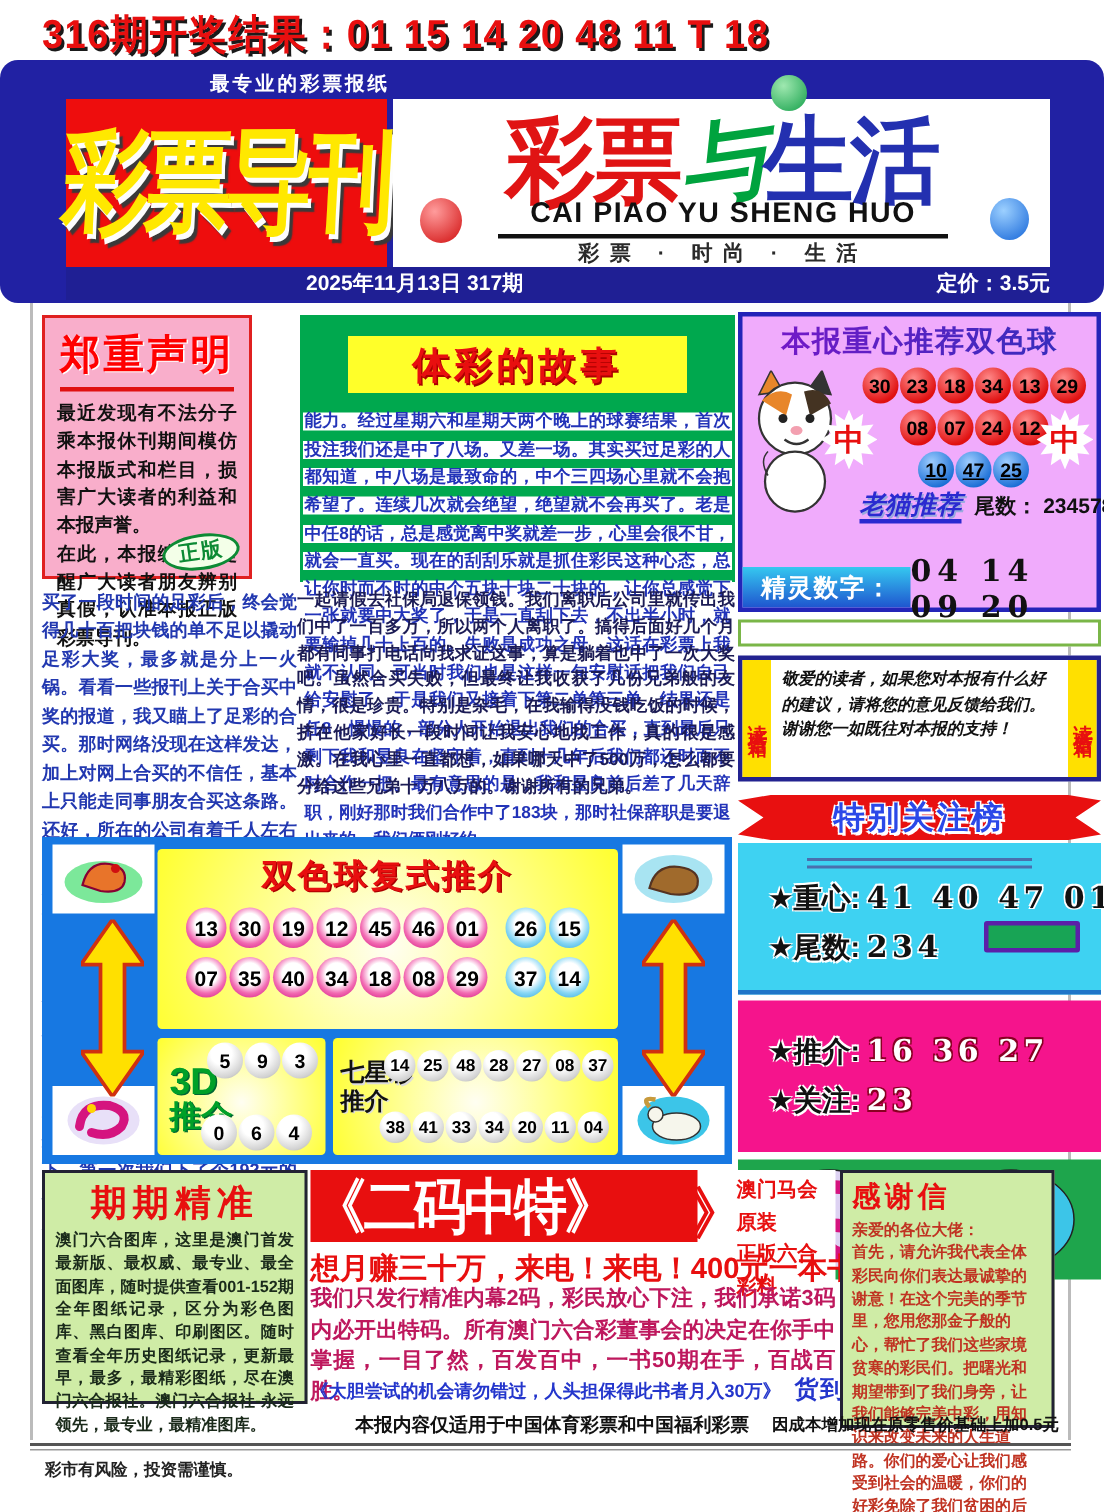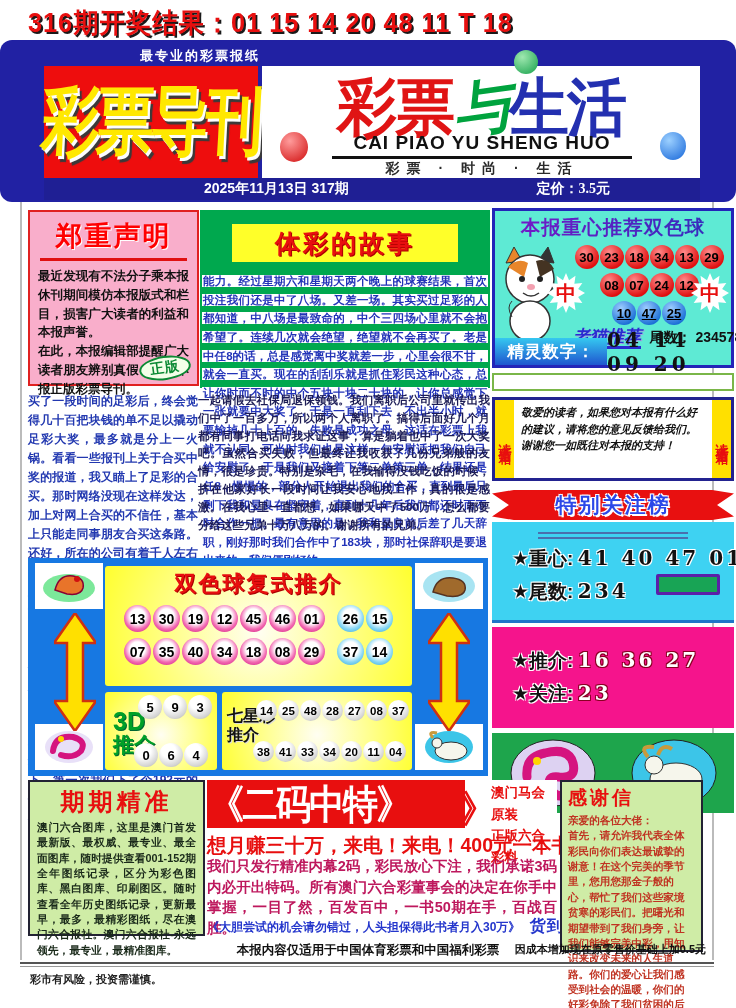--- a/index.html
+++ b/index.html
@@ -37,7 +37,7 @@
       color:#2a2a2a;letter-spacing:7px;white-space:nowrap;}
   .date-bar{position:absolute;left:44px;right:36px;bottom:2px;height:22px;background:#1f1f94;color:#fff;
       font-size:14px;font-weight:bold;display:flex;align-items:center;}
-  .date-bar .d1{margin-left:160px;} .date-bar .d2{margin-left:auto;margin-right:90px;font-family:Liberation Serif, serif;}
+  .date-bar .d1{margin-left:160px;} .date-bar .d2{margin-left:auto;}
 
   
   .rule-v{width:2px;background:#bbb;top:202px;height:758px;}

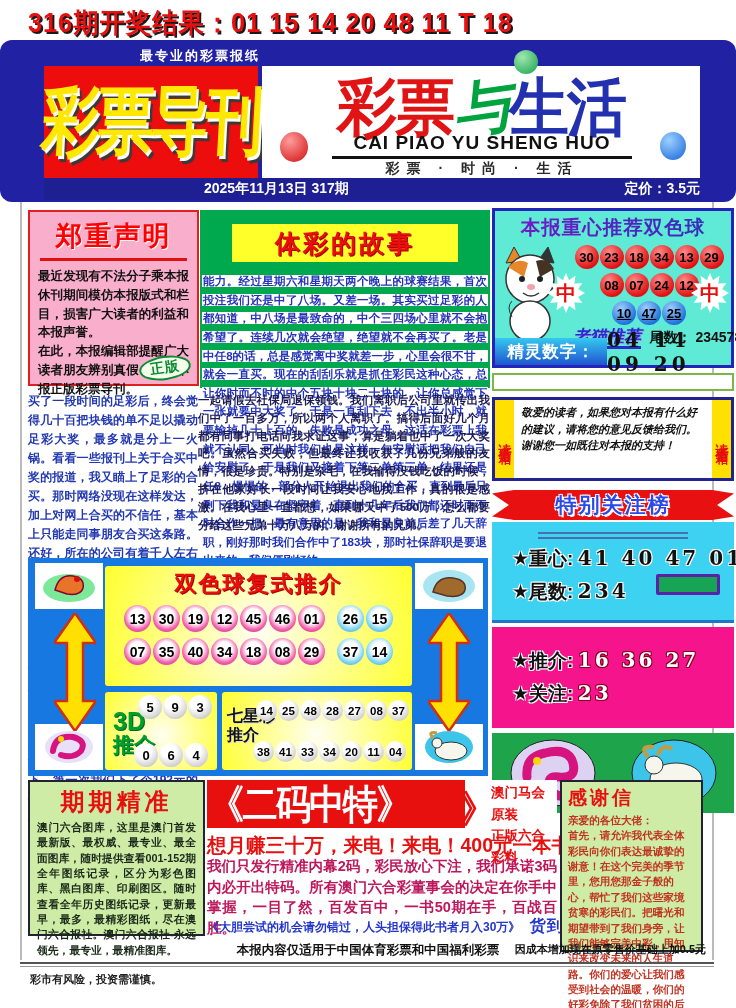--- a/index.html
+++ b/index.html
@@ -44,8 +44,8 @@
   .rule-v.l{left:20px;} .rule-v.r{left:712px;}
 
   
-  .decl-box{left:28px;top:210px;width:171px;height:176px;background:#f9aecb;border:2px solid #e02020;
-      padding:6px 8px;box-sizing:border-box;}
+  .decl-box{left:28px;top:210px;width:140px;height:176px;background:#f9aecb;border:2px solid #e02020;
+      padding:6px 8px;box-sizing:border-box;font-family:Liberation Mono, monospace;}
   .decl-title{text-align:center;color:#f00;font-size:27px;font-weight:900;letter-spacing:2px;
       text-shadow:1px 1px 0 #fff;}
   .decl-hr{height:3px;background:#e01010;margin:4px 2px 6px;}

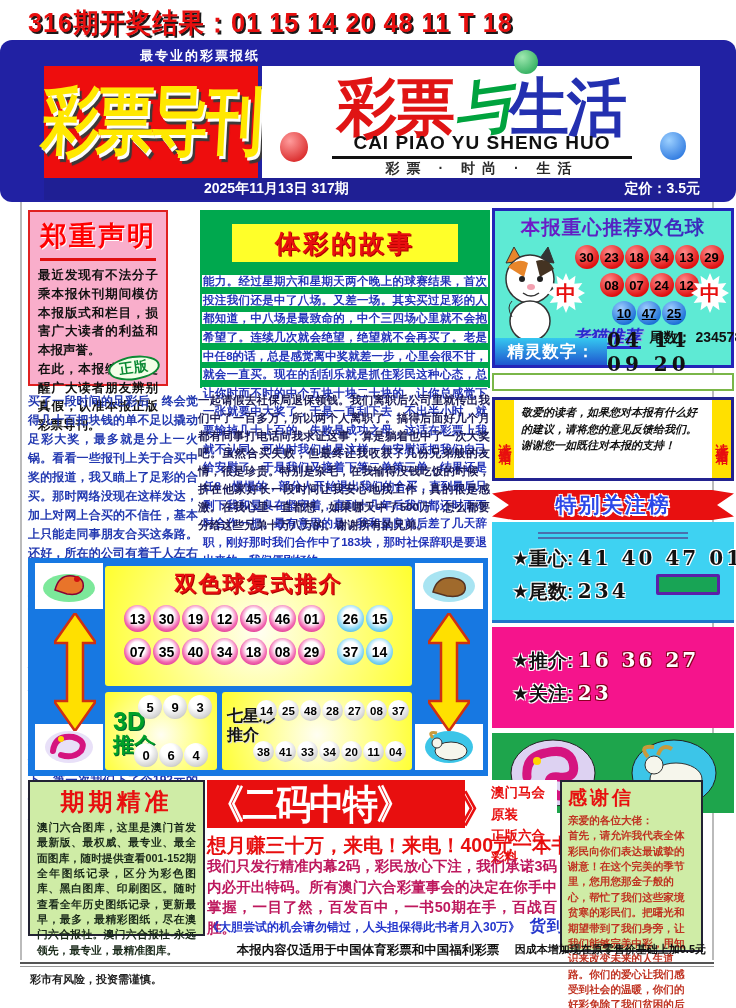--- a/index.html
+++ b/index.html
@@ -68,7 +68,7 @@
 
   
   .right-col{left:492px;top:208px;width:242px;}
-  .rec-box{position:relative;border:3px solid #2424b8;background:#5eead4;height:160px;box-sizing:border-box;}
+  .rec-box{position:relative;border:3px solid #2424b8;background:#f0abfc;height:200px;box-sizing:border-box;}
   .rec-title{text-align:center;font-size:19.5px;font-weight:900;letter-spacing:1px;margin-top:3px;
       background:linear-gradient(90deg,#7a16c9,#2f2fbb);-webkit-background-clip:text;background-clip:text;color:transparent;}
   .cat{position:absolute;left:3px;top:36px;}

